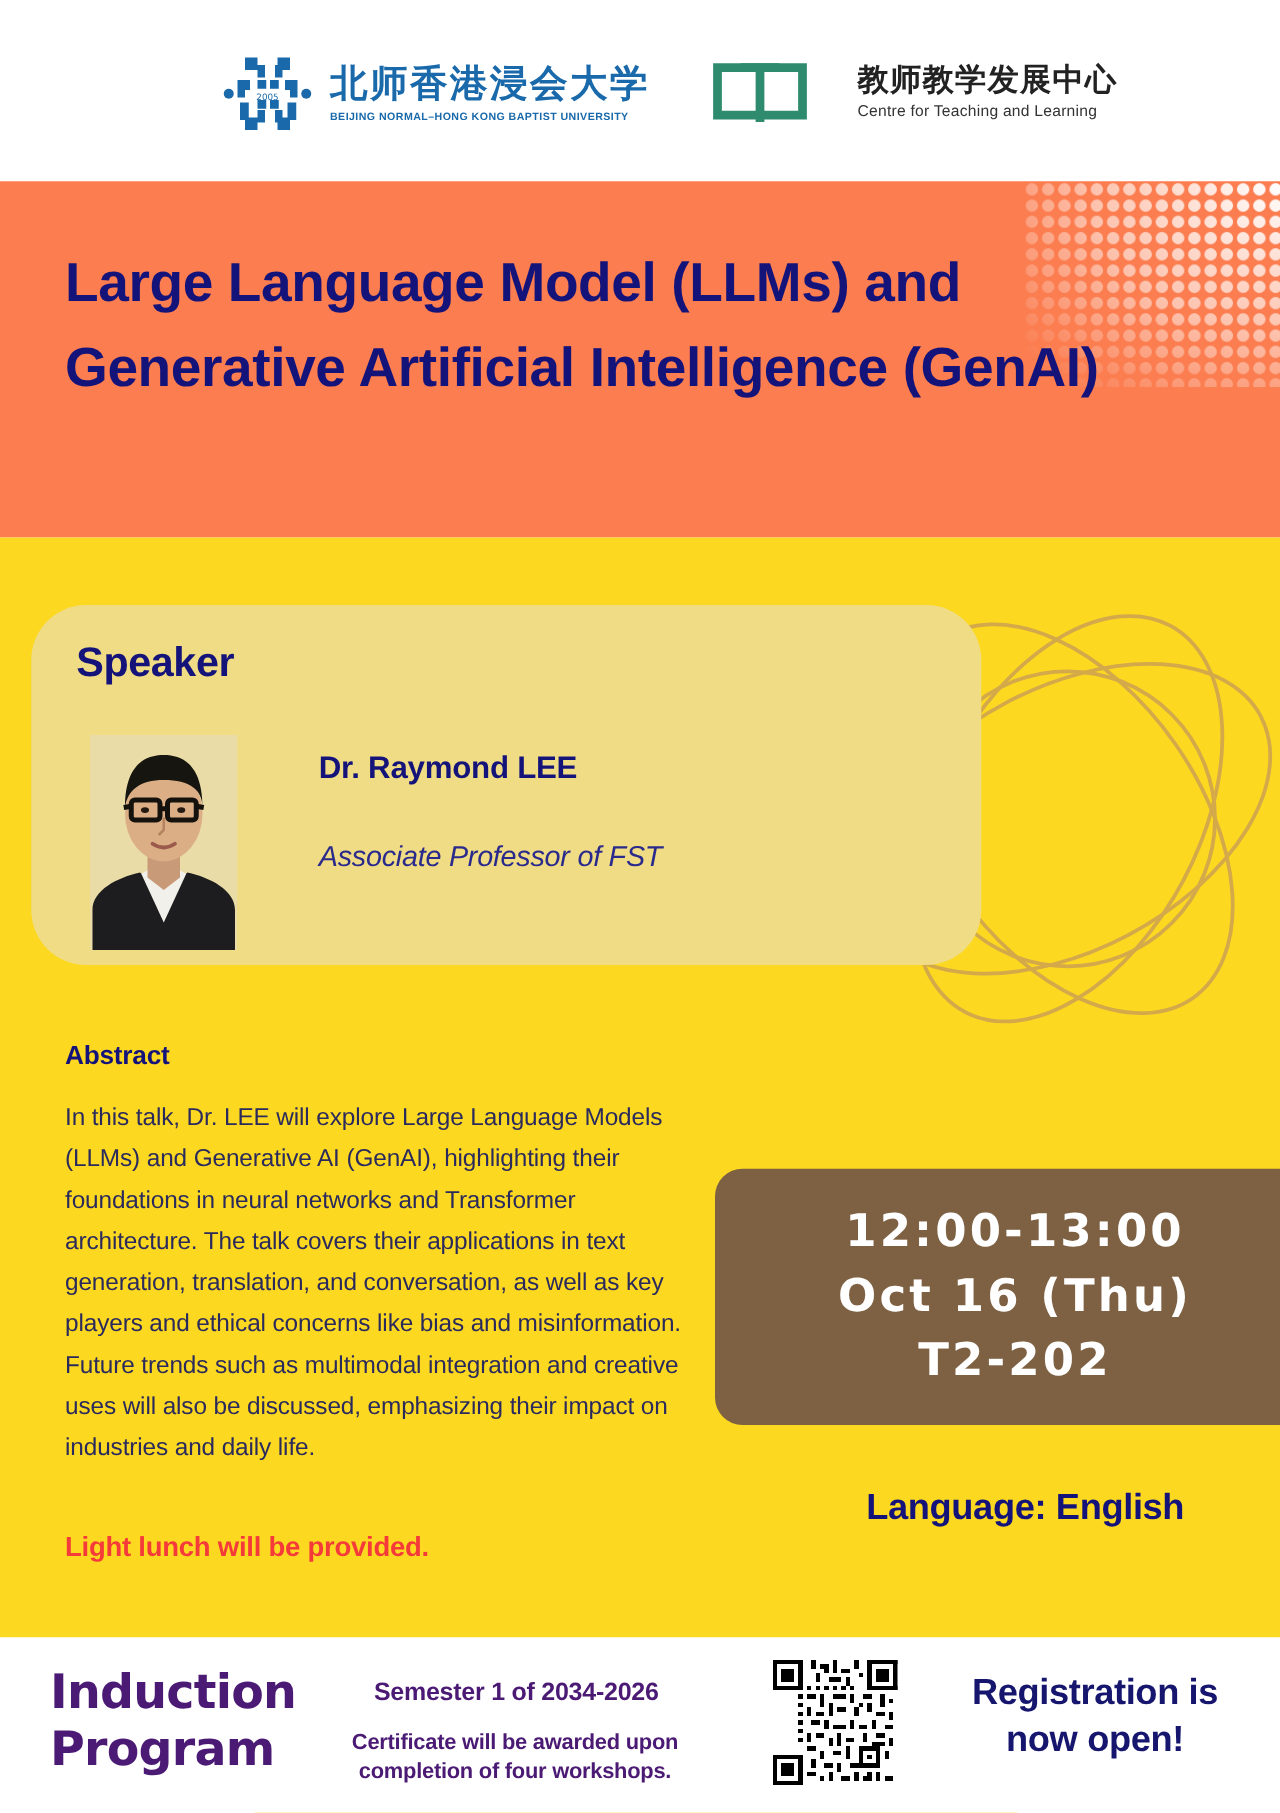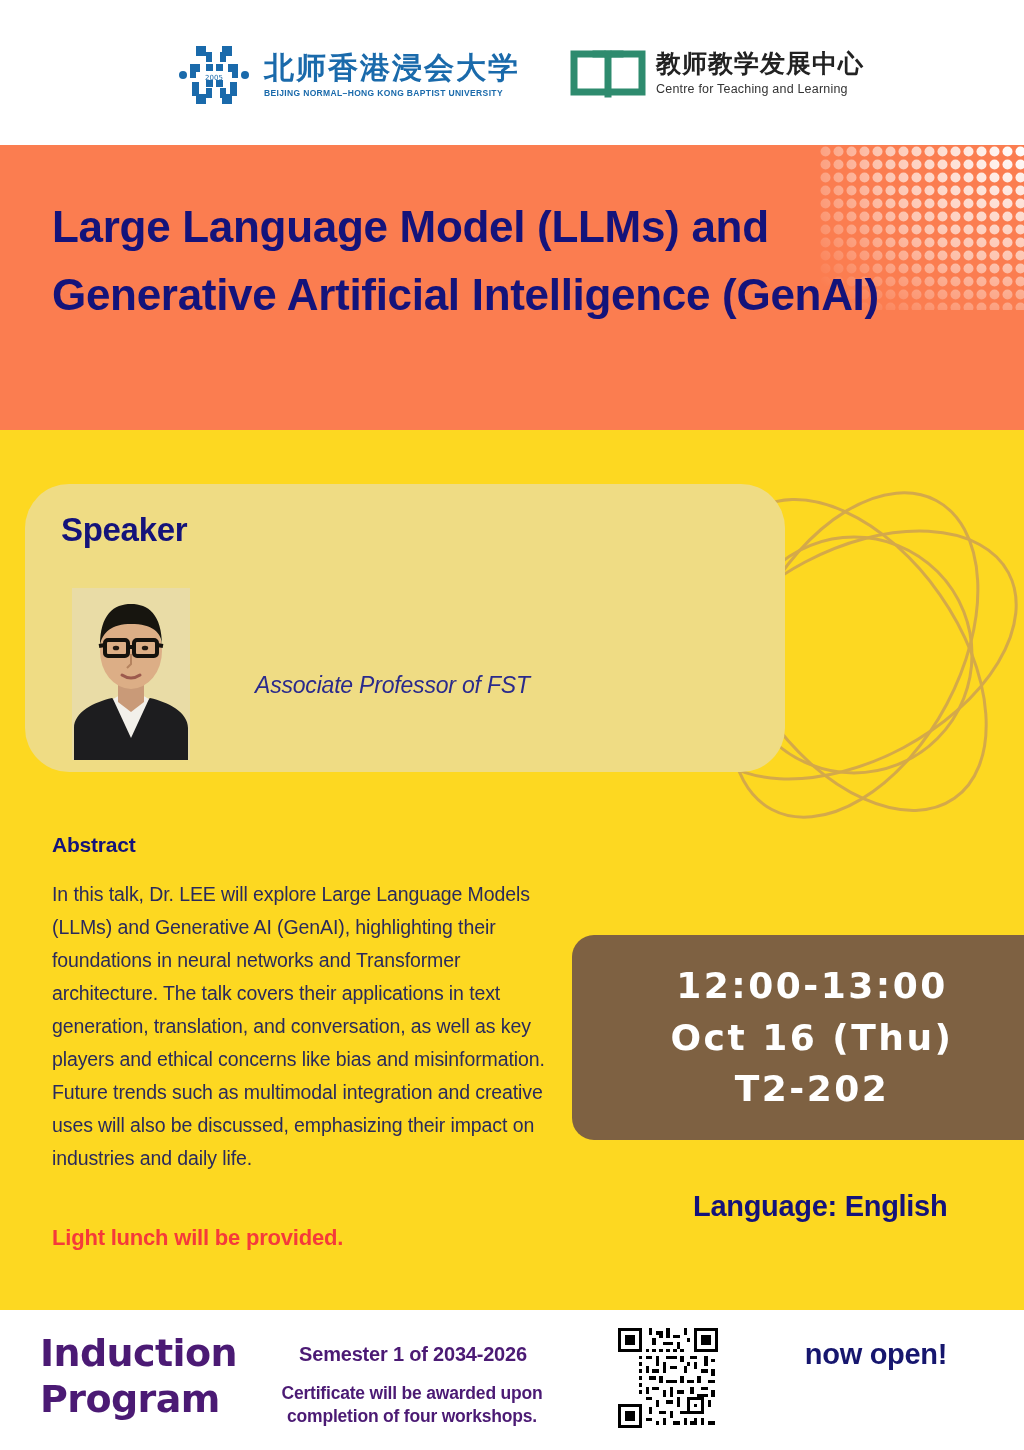--- a/index.html
+++ b/index.html
@@ -30,7 +30,7 @@
     margin-top:3px;
   }
 
-  .logo-ctl { position:absolute; left:560px; top:42px; display:flex; align-items:center; gap:0; }
+  .logo-ctl { position:absolute; left:560px; top:42px; display:flex; align-items:center; gap:30px; }
   .logo-ctl .mark { width:96px; height:62px; }
   .logo-ctl .wordmark { display:flex; flex-direction:column; }
   .logo-ctl .cn {

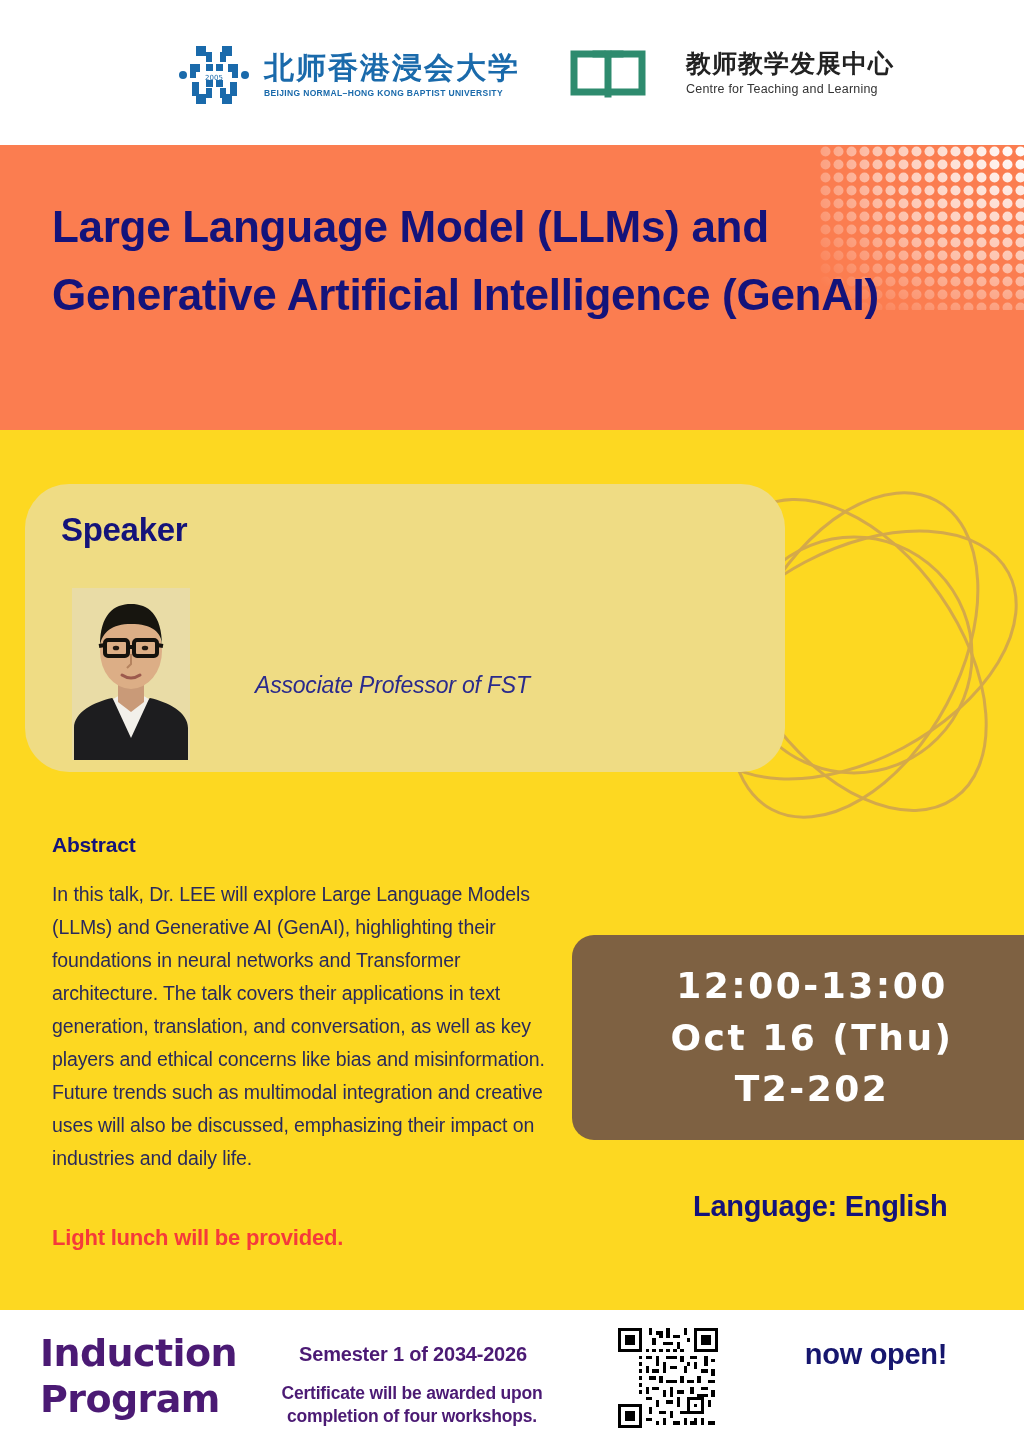--- a/index.html
+++ b/index.html
@@ -264,6 +264,7 @@
           <path d="M50 87 q9 6 18 0" fill="none" stroke="#9c5a4d" stroke-width="3" stroke-linecap="round"></path>
         </svg>
       </div>
+      <div class="speaker-name">Dr. Raymond LEE</div>
       <div class="speaker-title">Associate Professor of FST</div>
     </div>
 

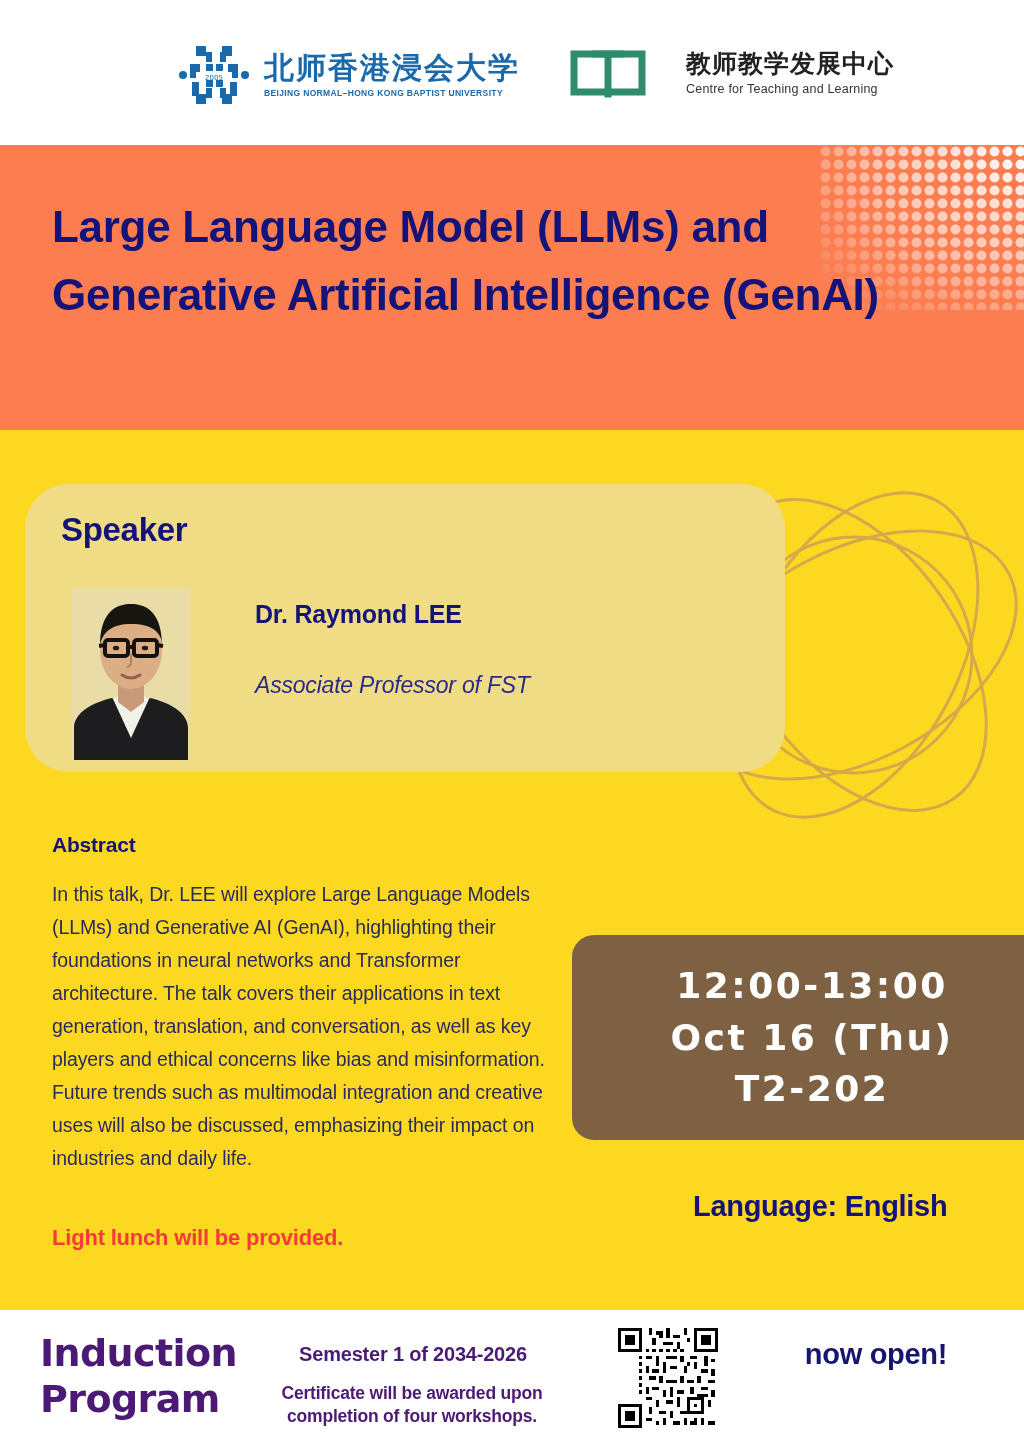--- a/index.html
+++ b/index.html
@@ -400,6 +400,7 @@
   </span>
 
   <div class="reg-text">
+    <div>Registration is</div>
     <div>now open!</div>
   </div>
 

